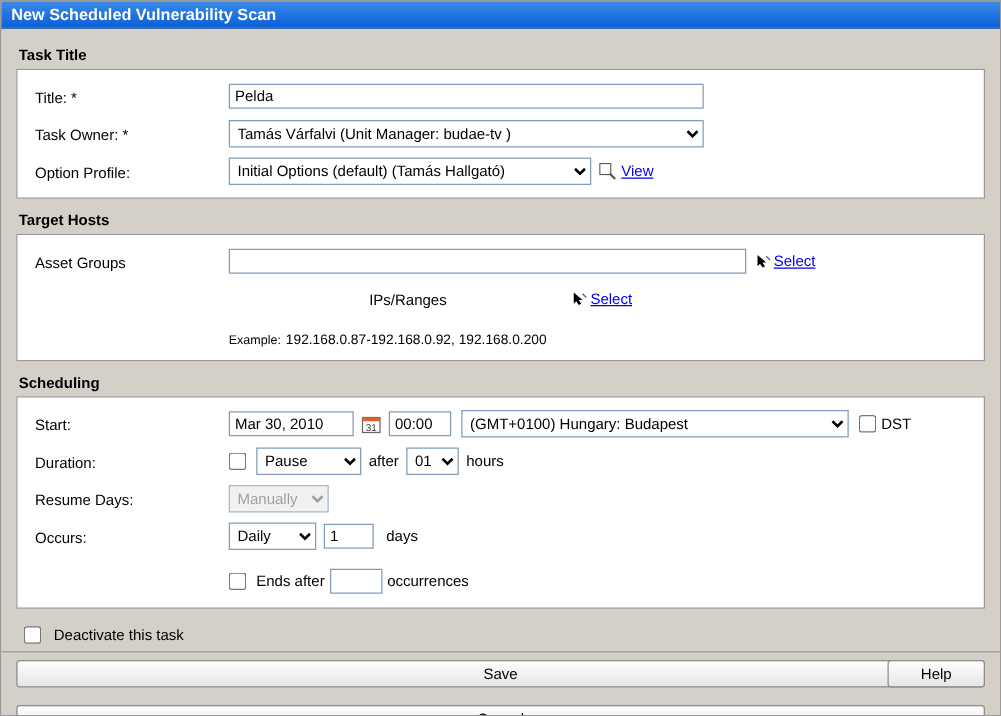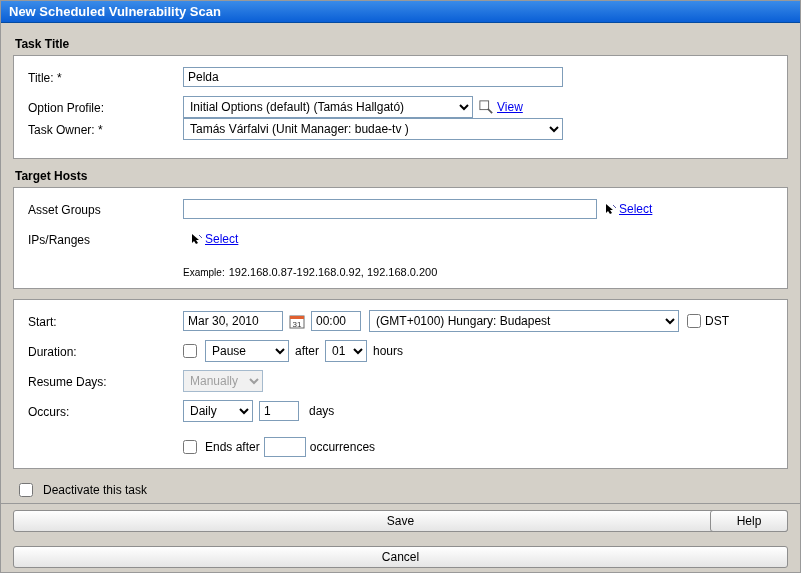--- a/index.html
+++ b/index.html
@@ -114,6 +114,12 @@
       <div class="label">Title: *</div>
       <input type="text" class="title-input" value="Pelda" style="">
     </div>
+    <div class="row">
+      <div class="label">Task Owner: *</div>
+      <select class="owner-select">
+        <option>Tamás Várfalvi (Unit Manager: budae-tv )</option>
+      </select>
+    </div>
     <div class="row" style="margin-bottom:0;">
       <div class="label">Option Profile:</div>
       <select class="profile-select">
@@ -124,12 +130,6 @@
         <line x1="10" y1="10" x2="15" y2="15" stroke="#555" stroke-width="2"></line>
       </svg>
       <span class="link">View</span>
-    </div>
-    <div class="row">
-      <div class="label">Task Owner: *</div>
-      <select class="owner-select">
-        <option>Tamás Várfalvi (Unit Manager: budae-tv )</option>
-      </select>
     </div>
   </div>
 

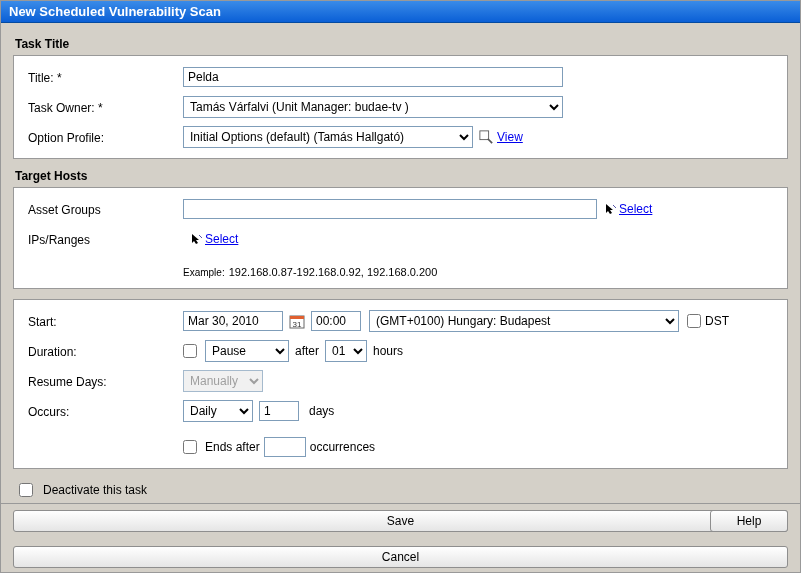--- a/index.html
+++ b/index.html
@@ -146,7 +146,7 @@
         <span class="link">Select</span>
       </span>
     </div>
-    <div class="row" style="margin-bottom:2px;">
+    <div class="row" style="margin-bottom:2px;justify-content:center;">
       <div class="label">IPs/Ranges</div>
       <span class="select-link">
         <svg class="cursor-icon" viewBox="0 0 12 12">

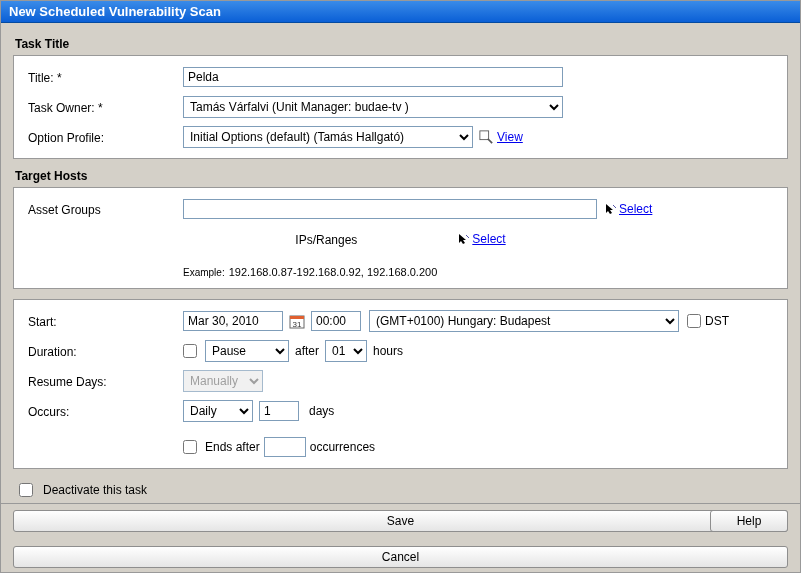--- a/index.html
+++ b/index.html
@@ -161,6 +161,7 @@
     </div>
   </div>
 
+  <div class="section-title">Scheduling</div>
   <div class="panel">
     <div class="row">
       <div class="label">Start:</div>

